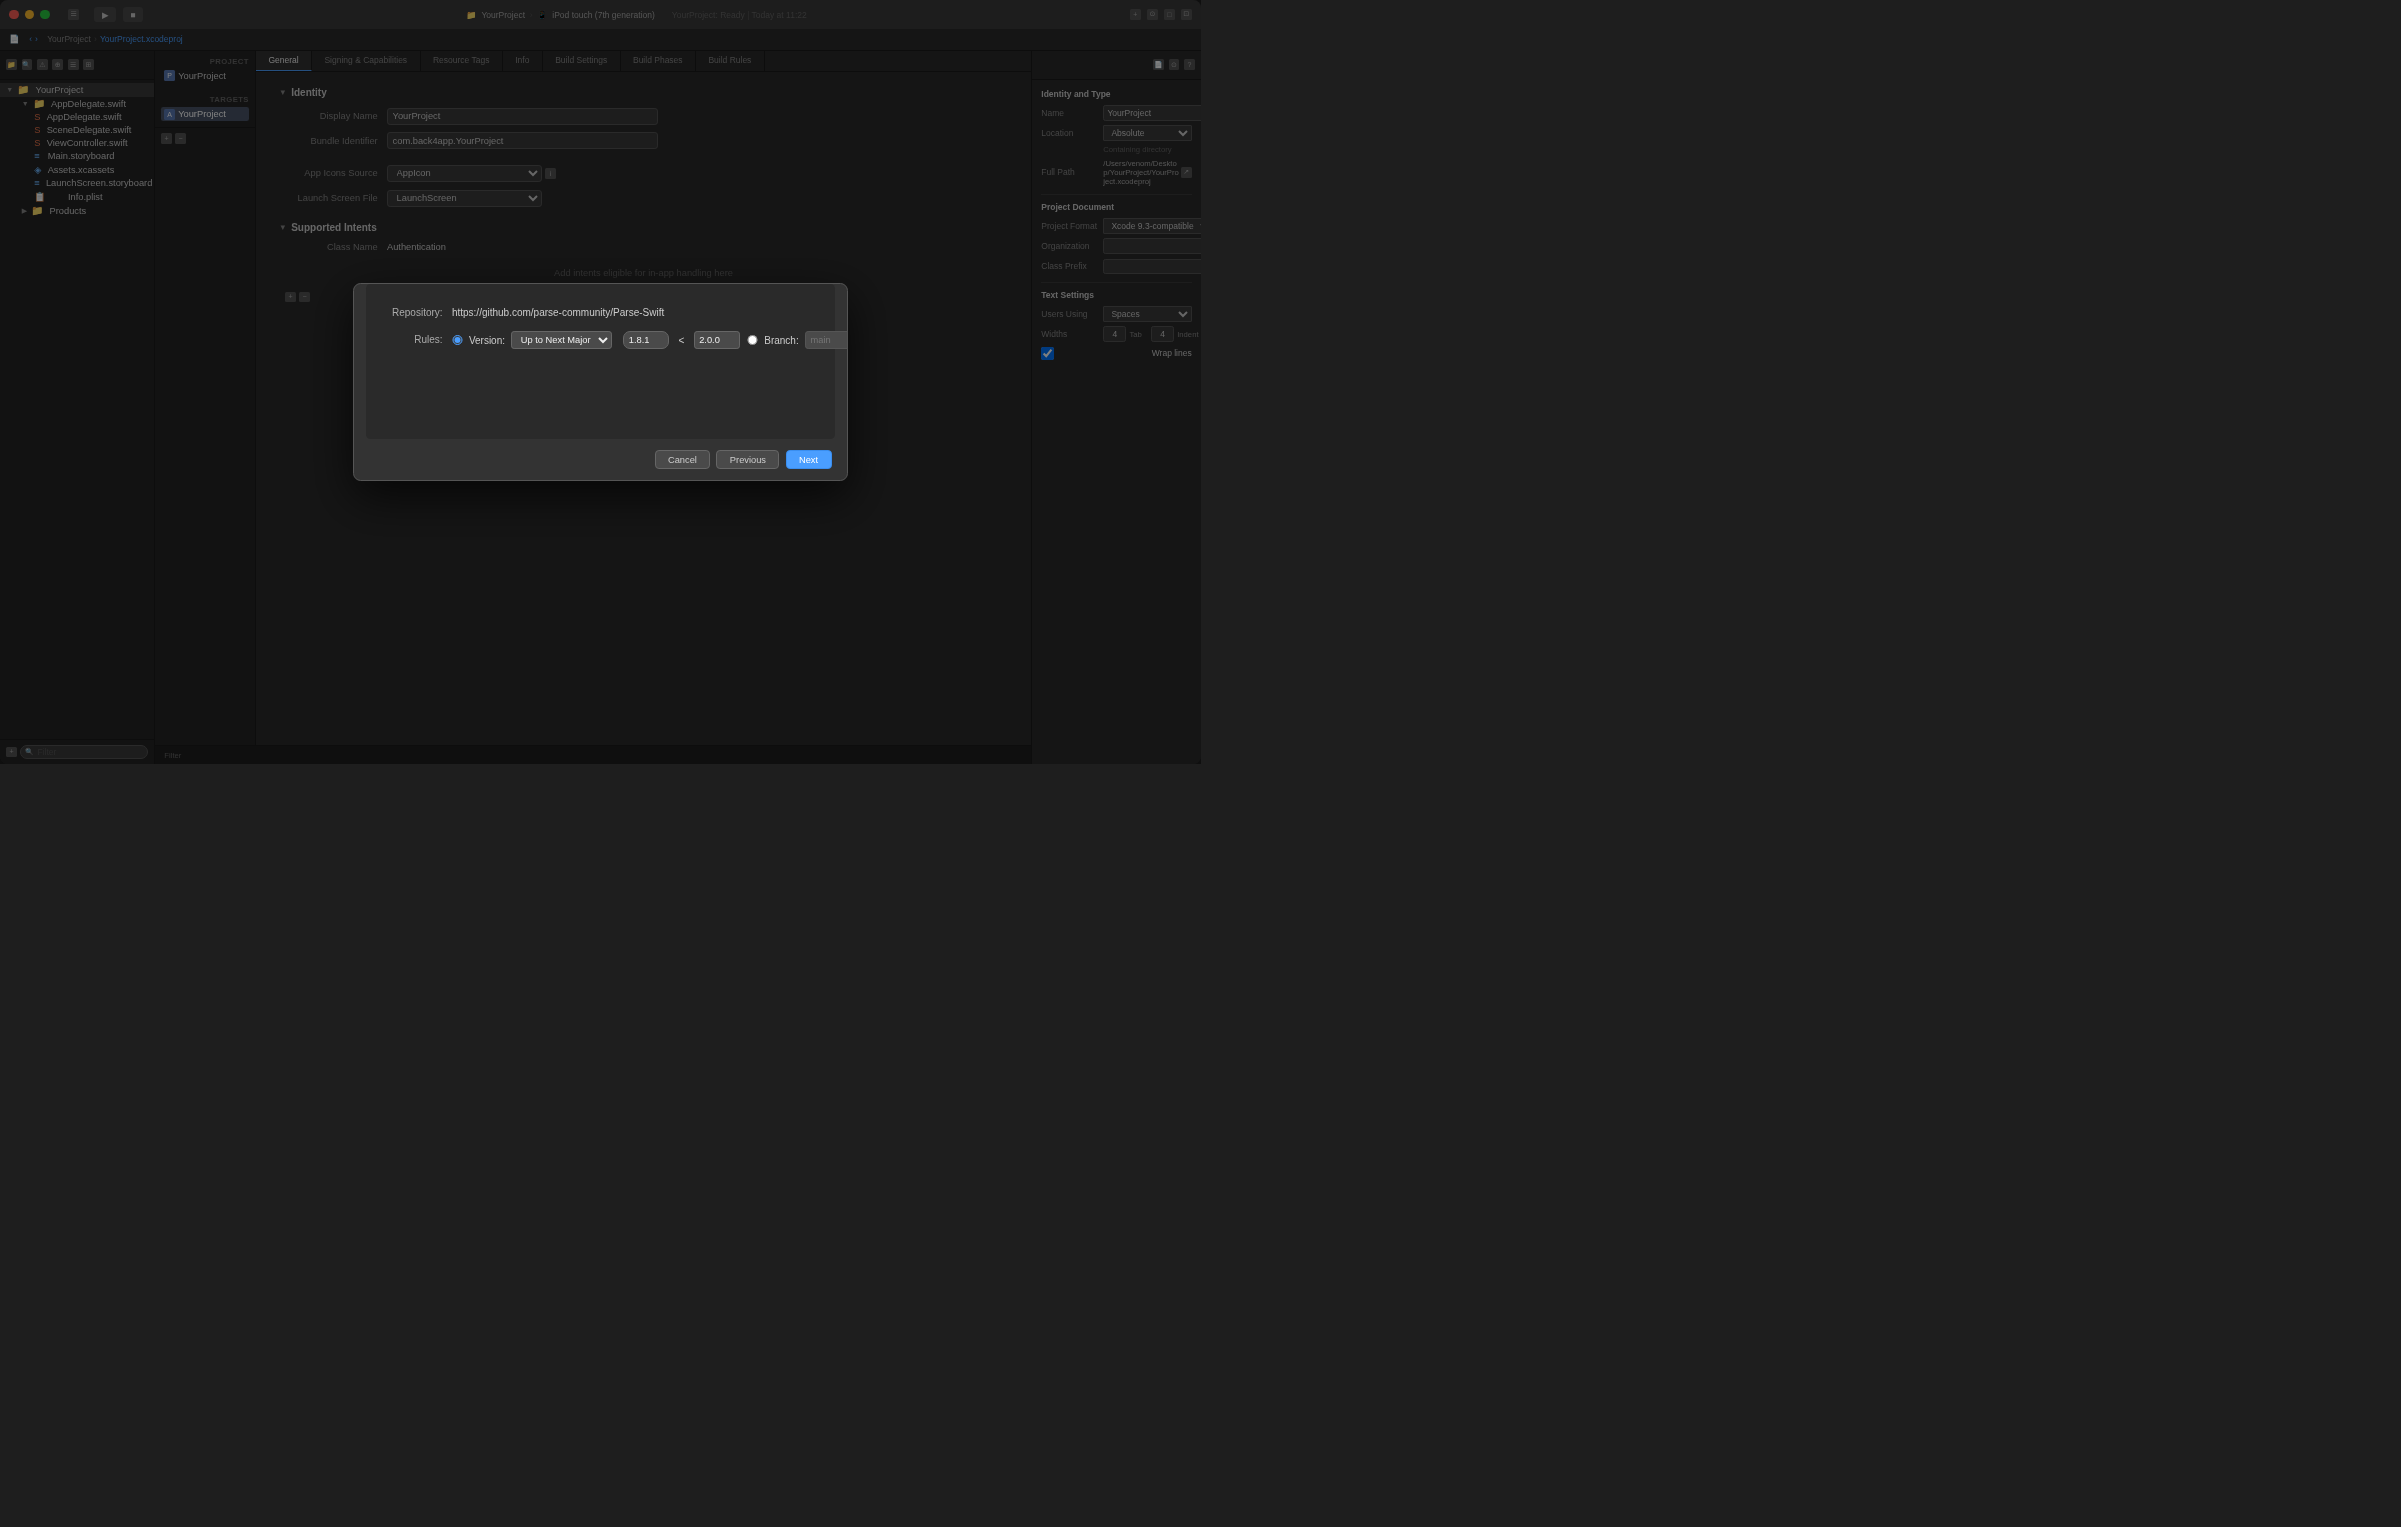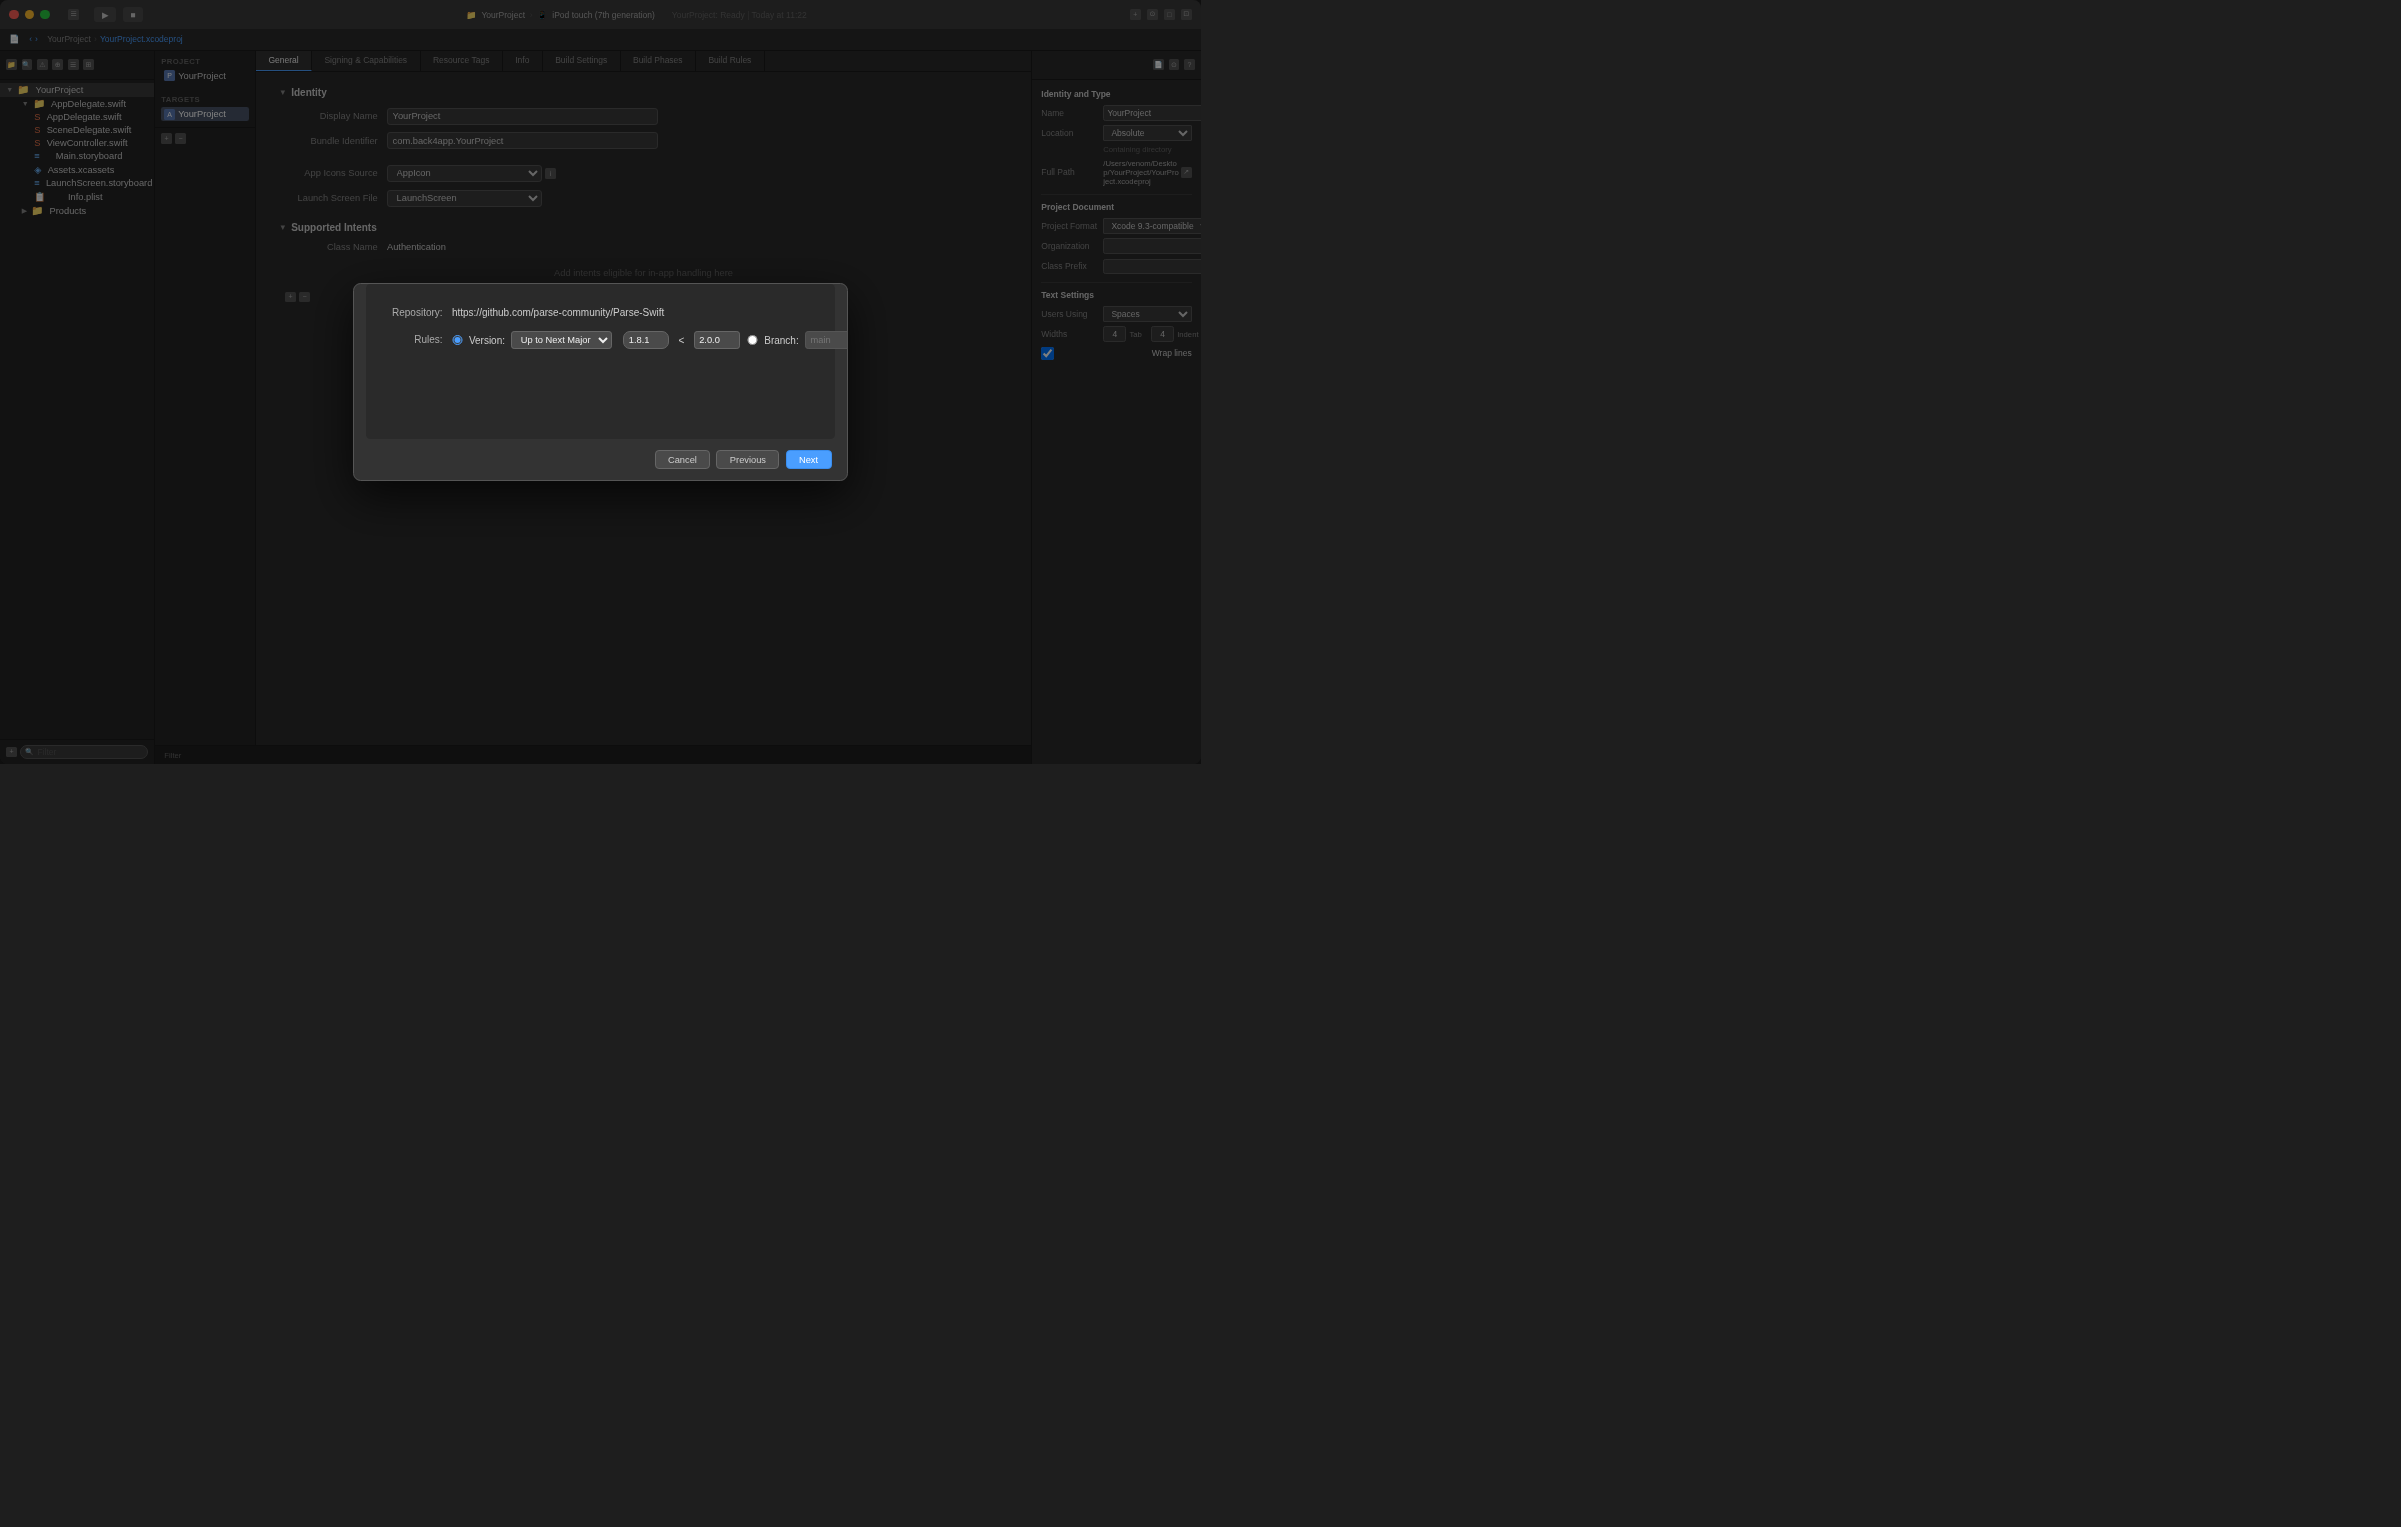--- a/index.html
+++ b/index.html
@@ -418,6 +418,7 @@
       border-right: 0.8px solid #1a1a1a;
       background: #252525;
       flex-shrink: 0;
+      text-align: right;
     }
     .nav-panel-section {
       padding: 6.2px;

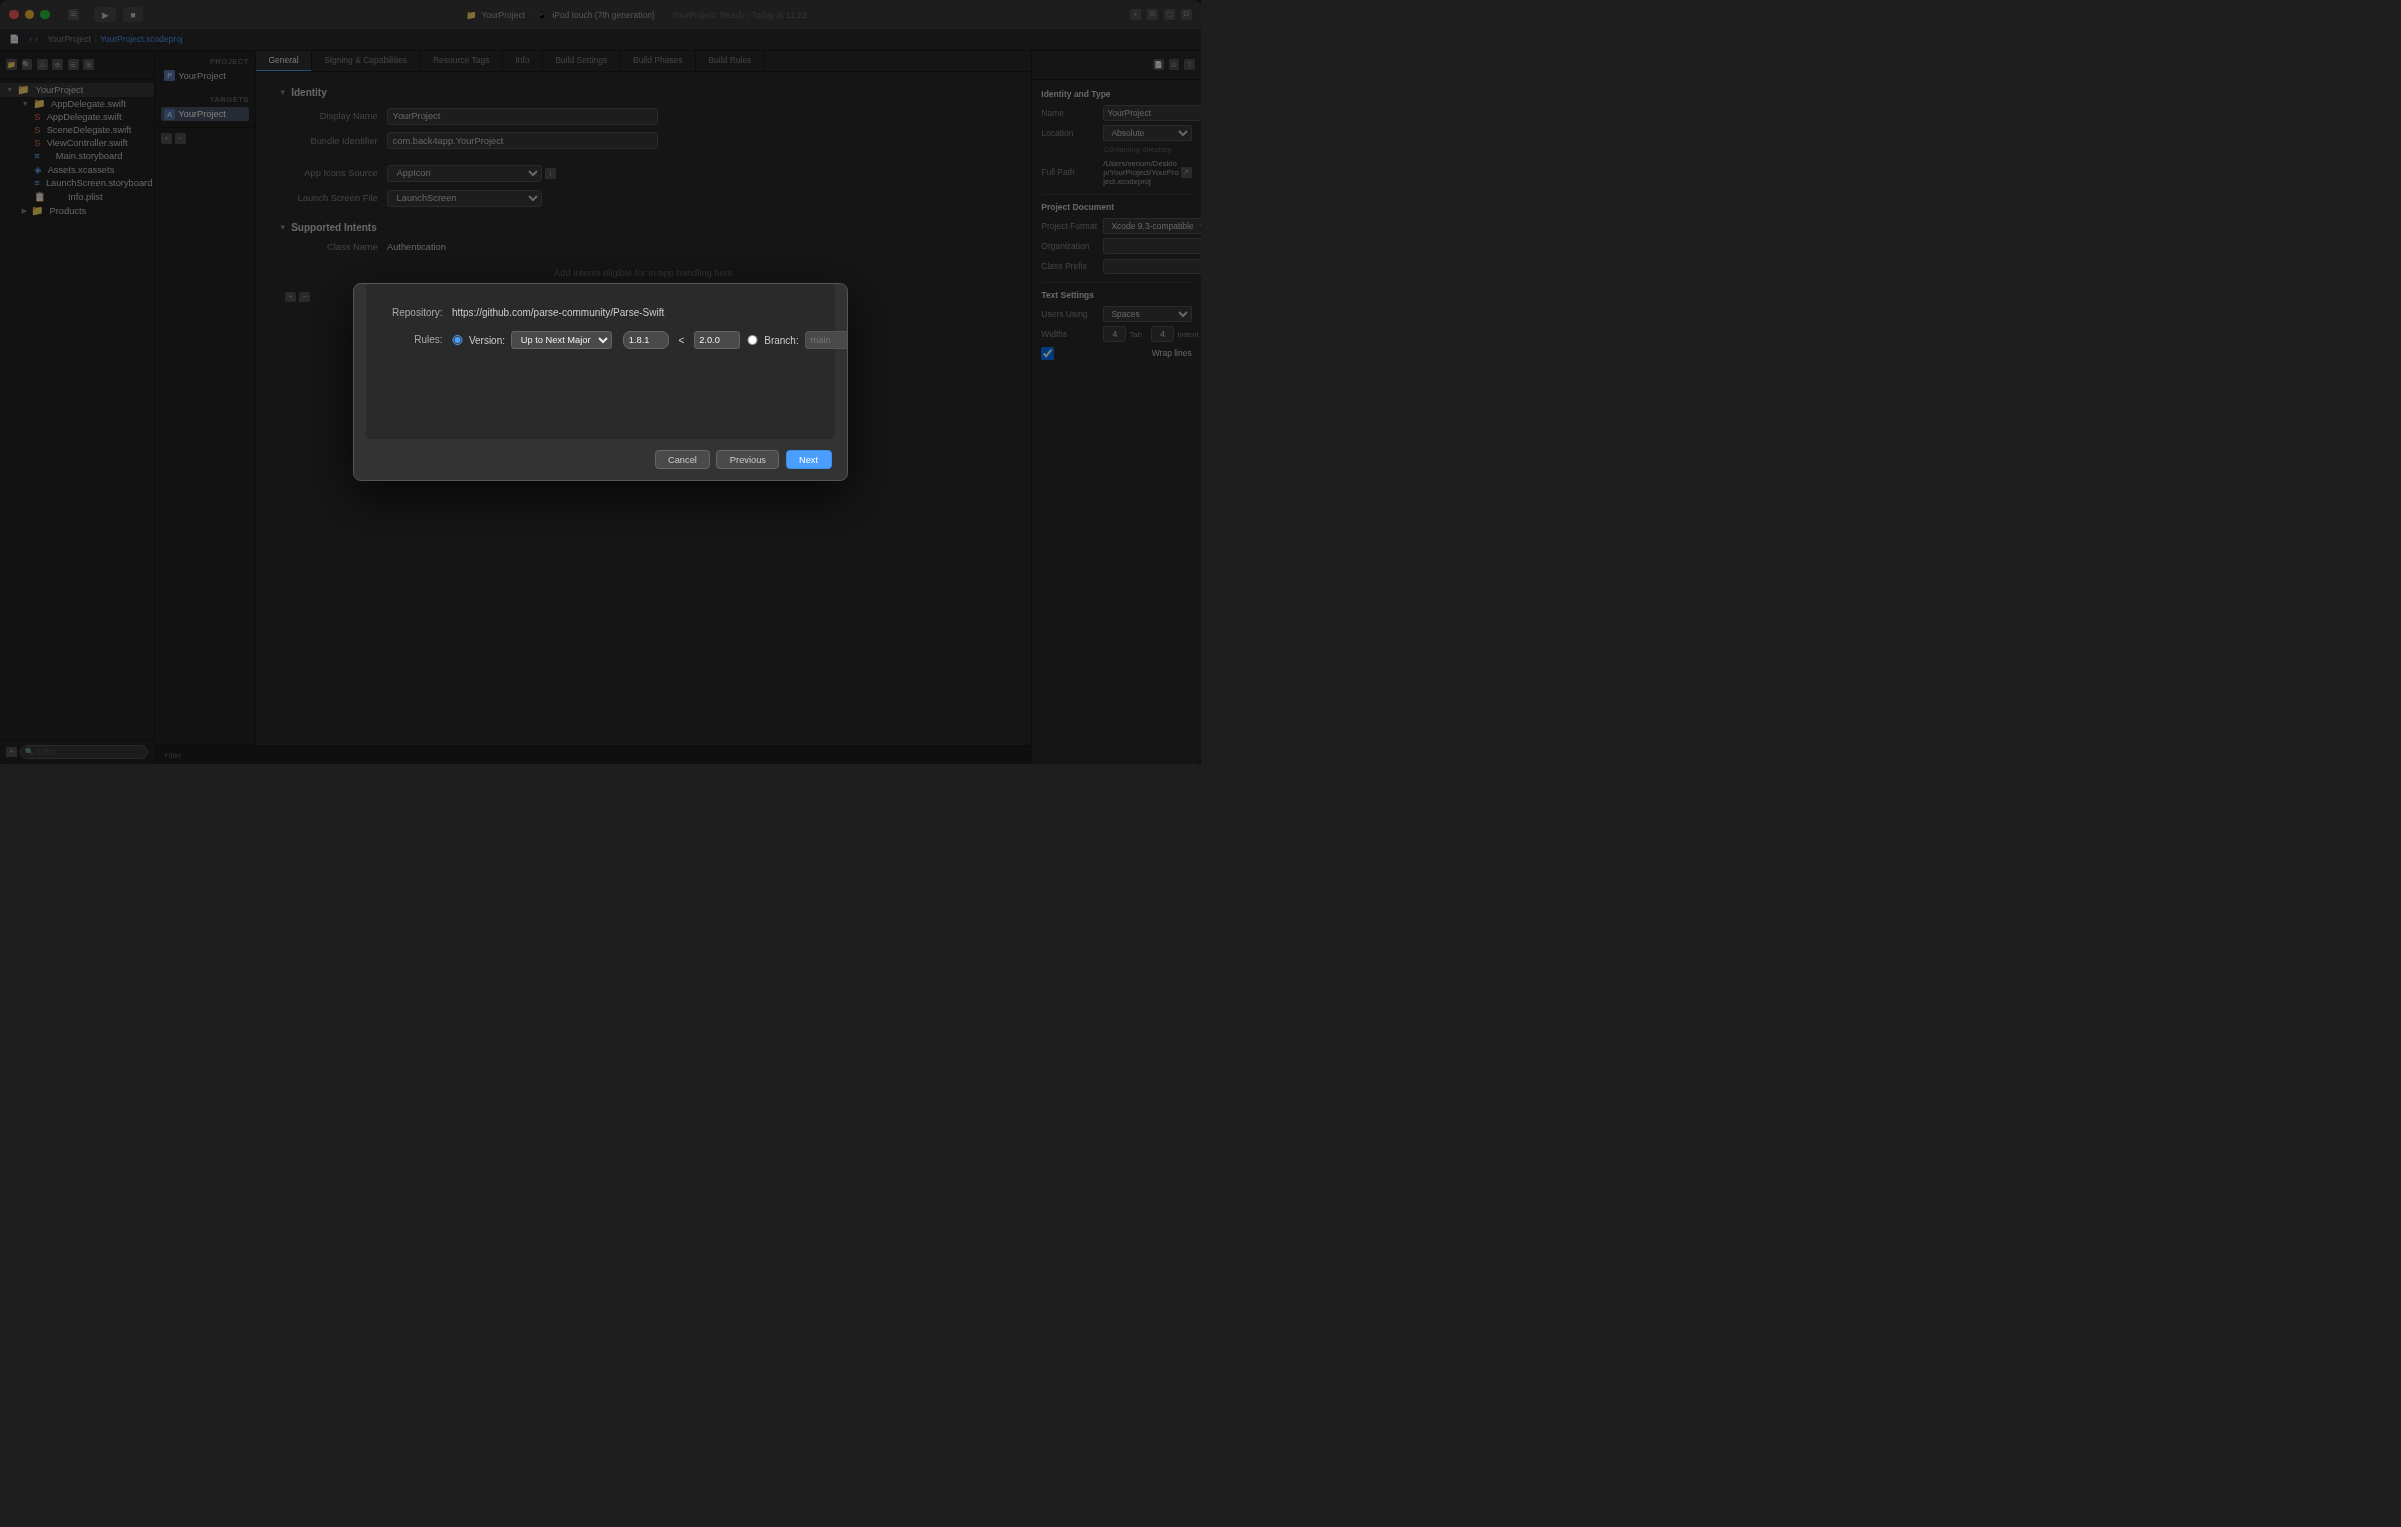--- a/index.html
+++ b/index.html
@@ -617,7 +617,7 @@
         <div class="sidebar-item">
           <span class="indent2"></span>
           <span class="storyboard-icon">≡</span>
-          <span style="margin-left:13px;">Main.storyboard</span>
+          <span style="margin-left:5px;">Main.storyboard</span>
         </div>
 
         <div class="sidebar-item">

